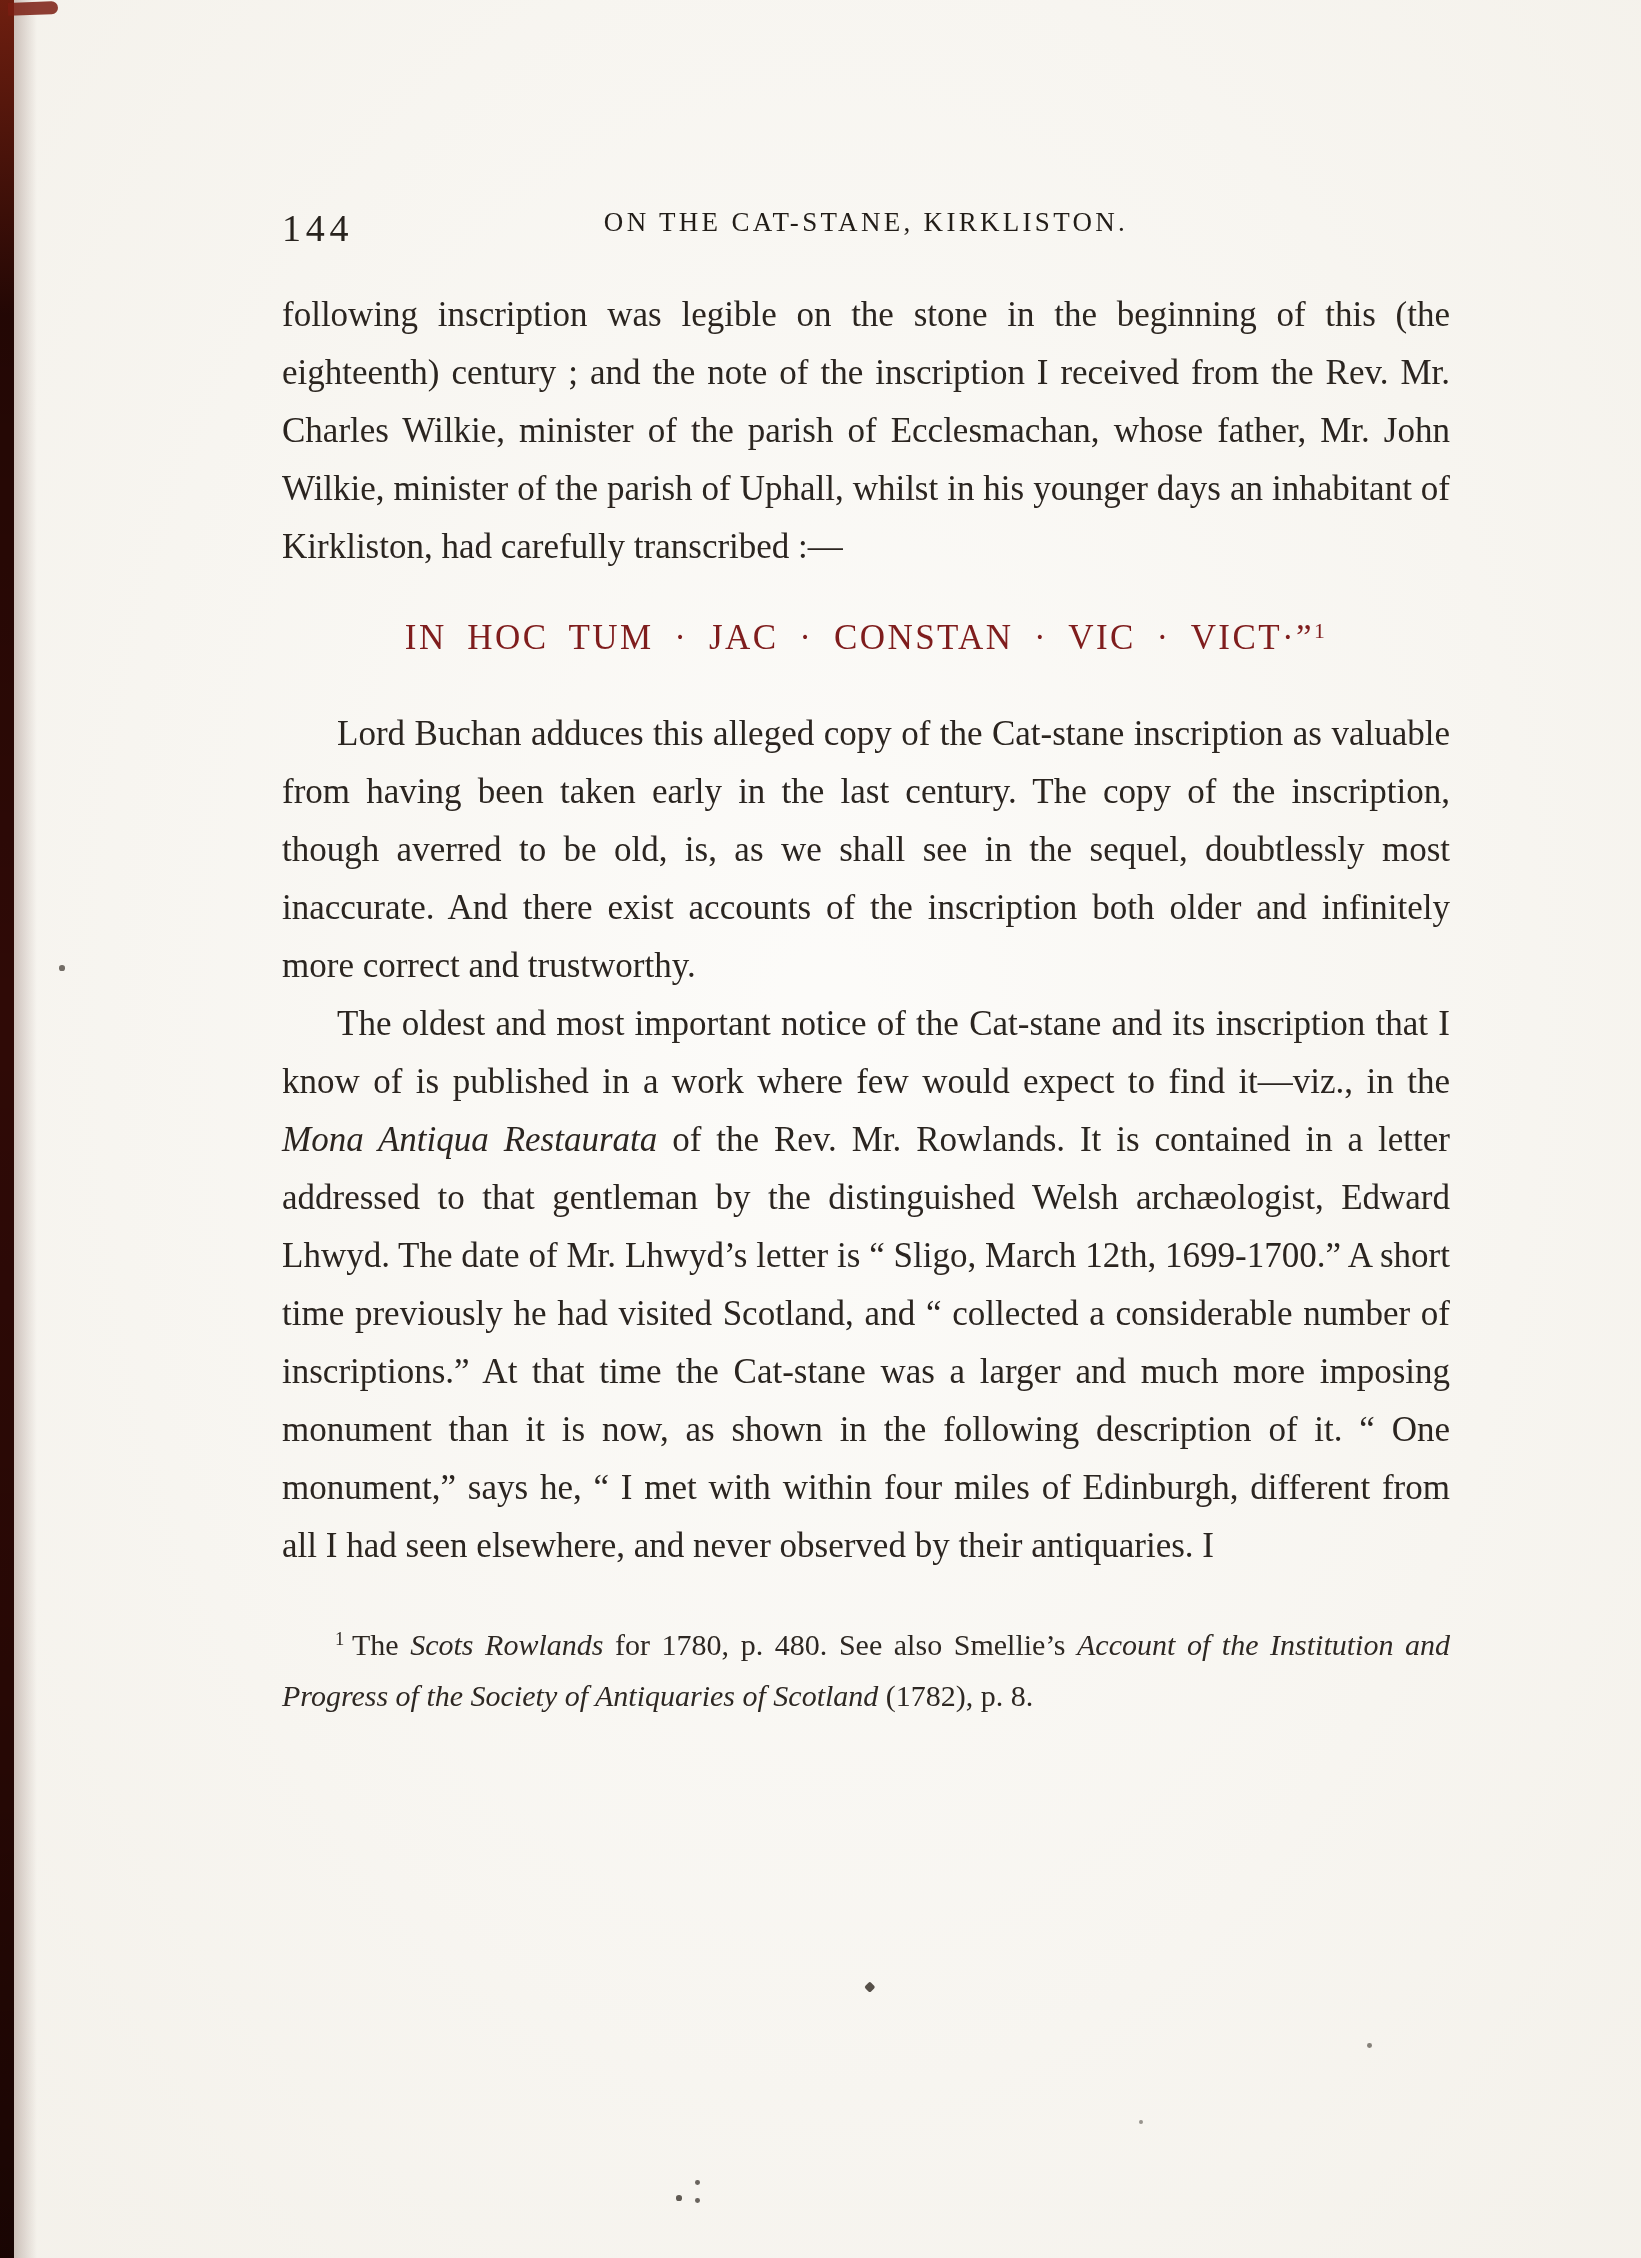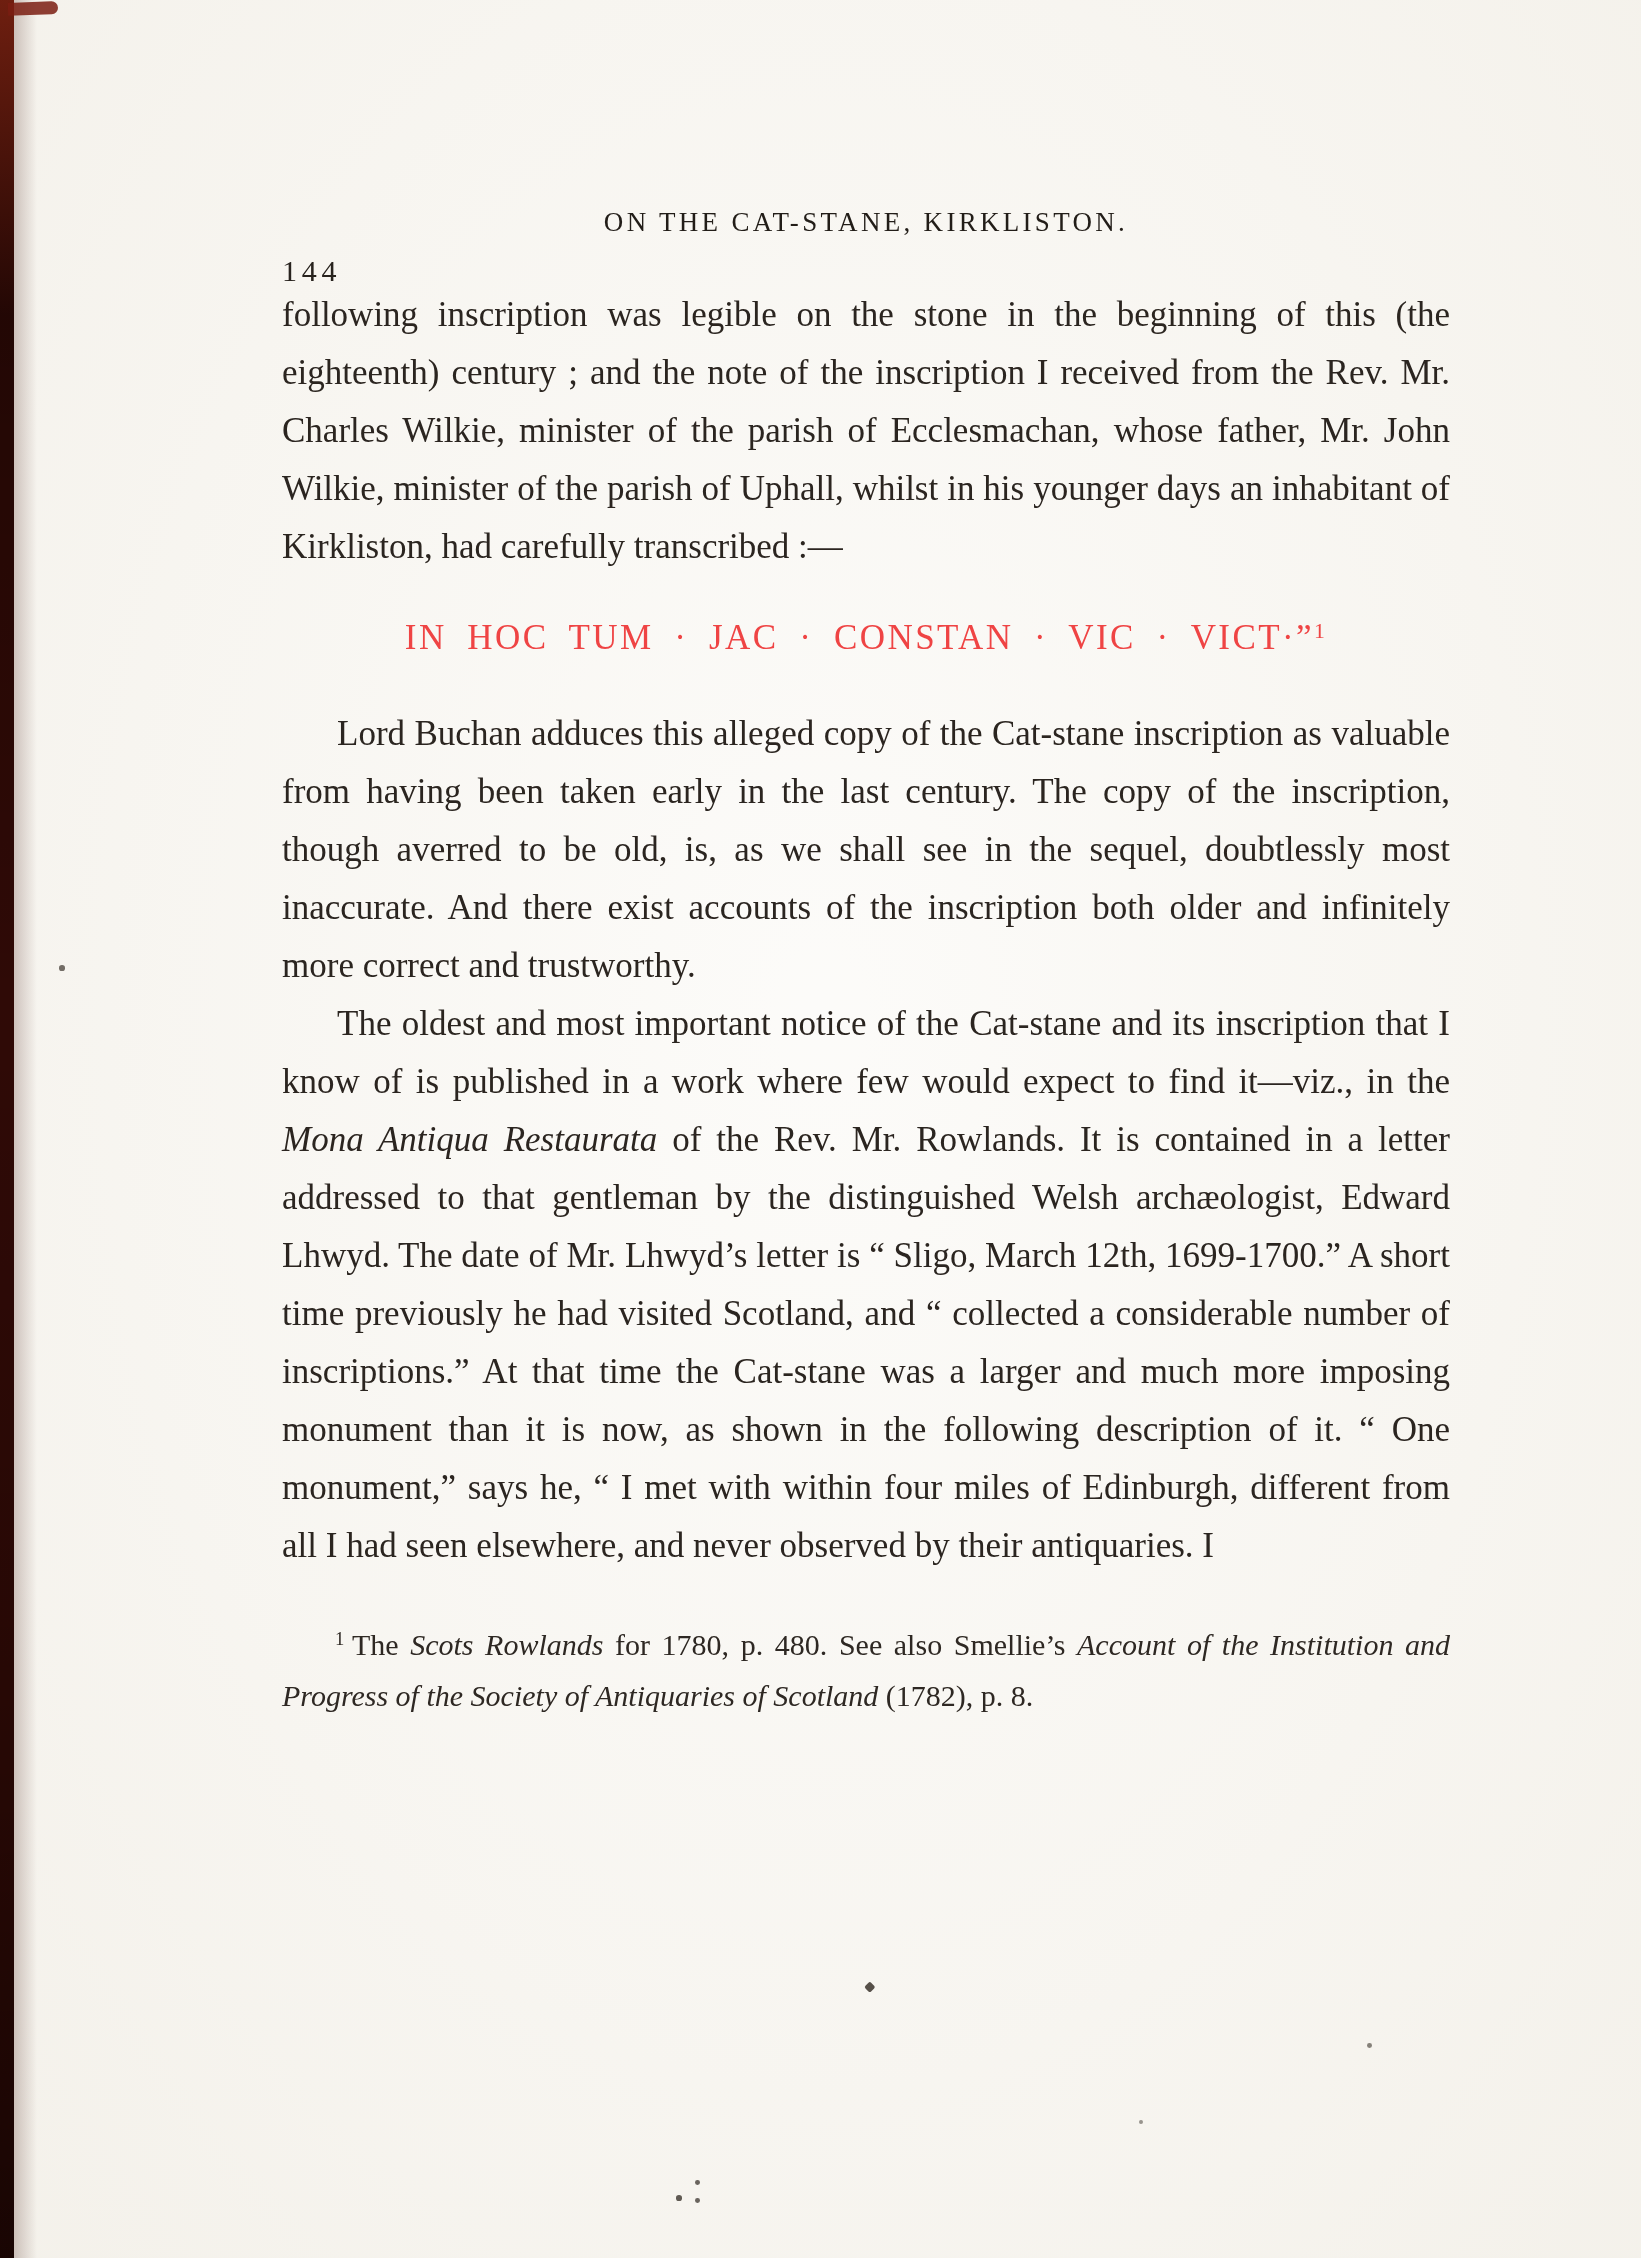--- a/index.html
+++ b/index.html
@@ -42,7 +42,7 @@
   }
   .page-number {
     position: absolute; left: 0; top: 0;
-    font-size: 30px; letter-spacing: 4.8px; color: #28231e; margin-top: 48px;
+    font-size: 38px; letter-spacing: 4.8px; color: #28231e;
   }
   .running-title {
     position: absolute; left: 0; right: 0; top: 1px;

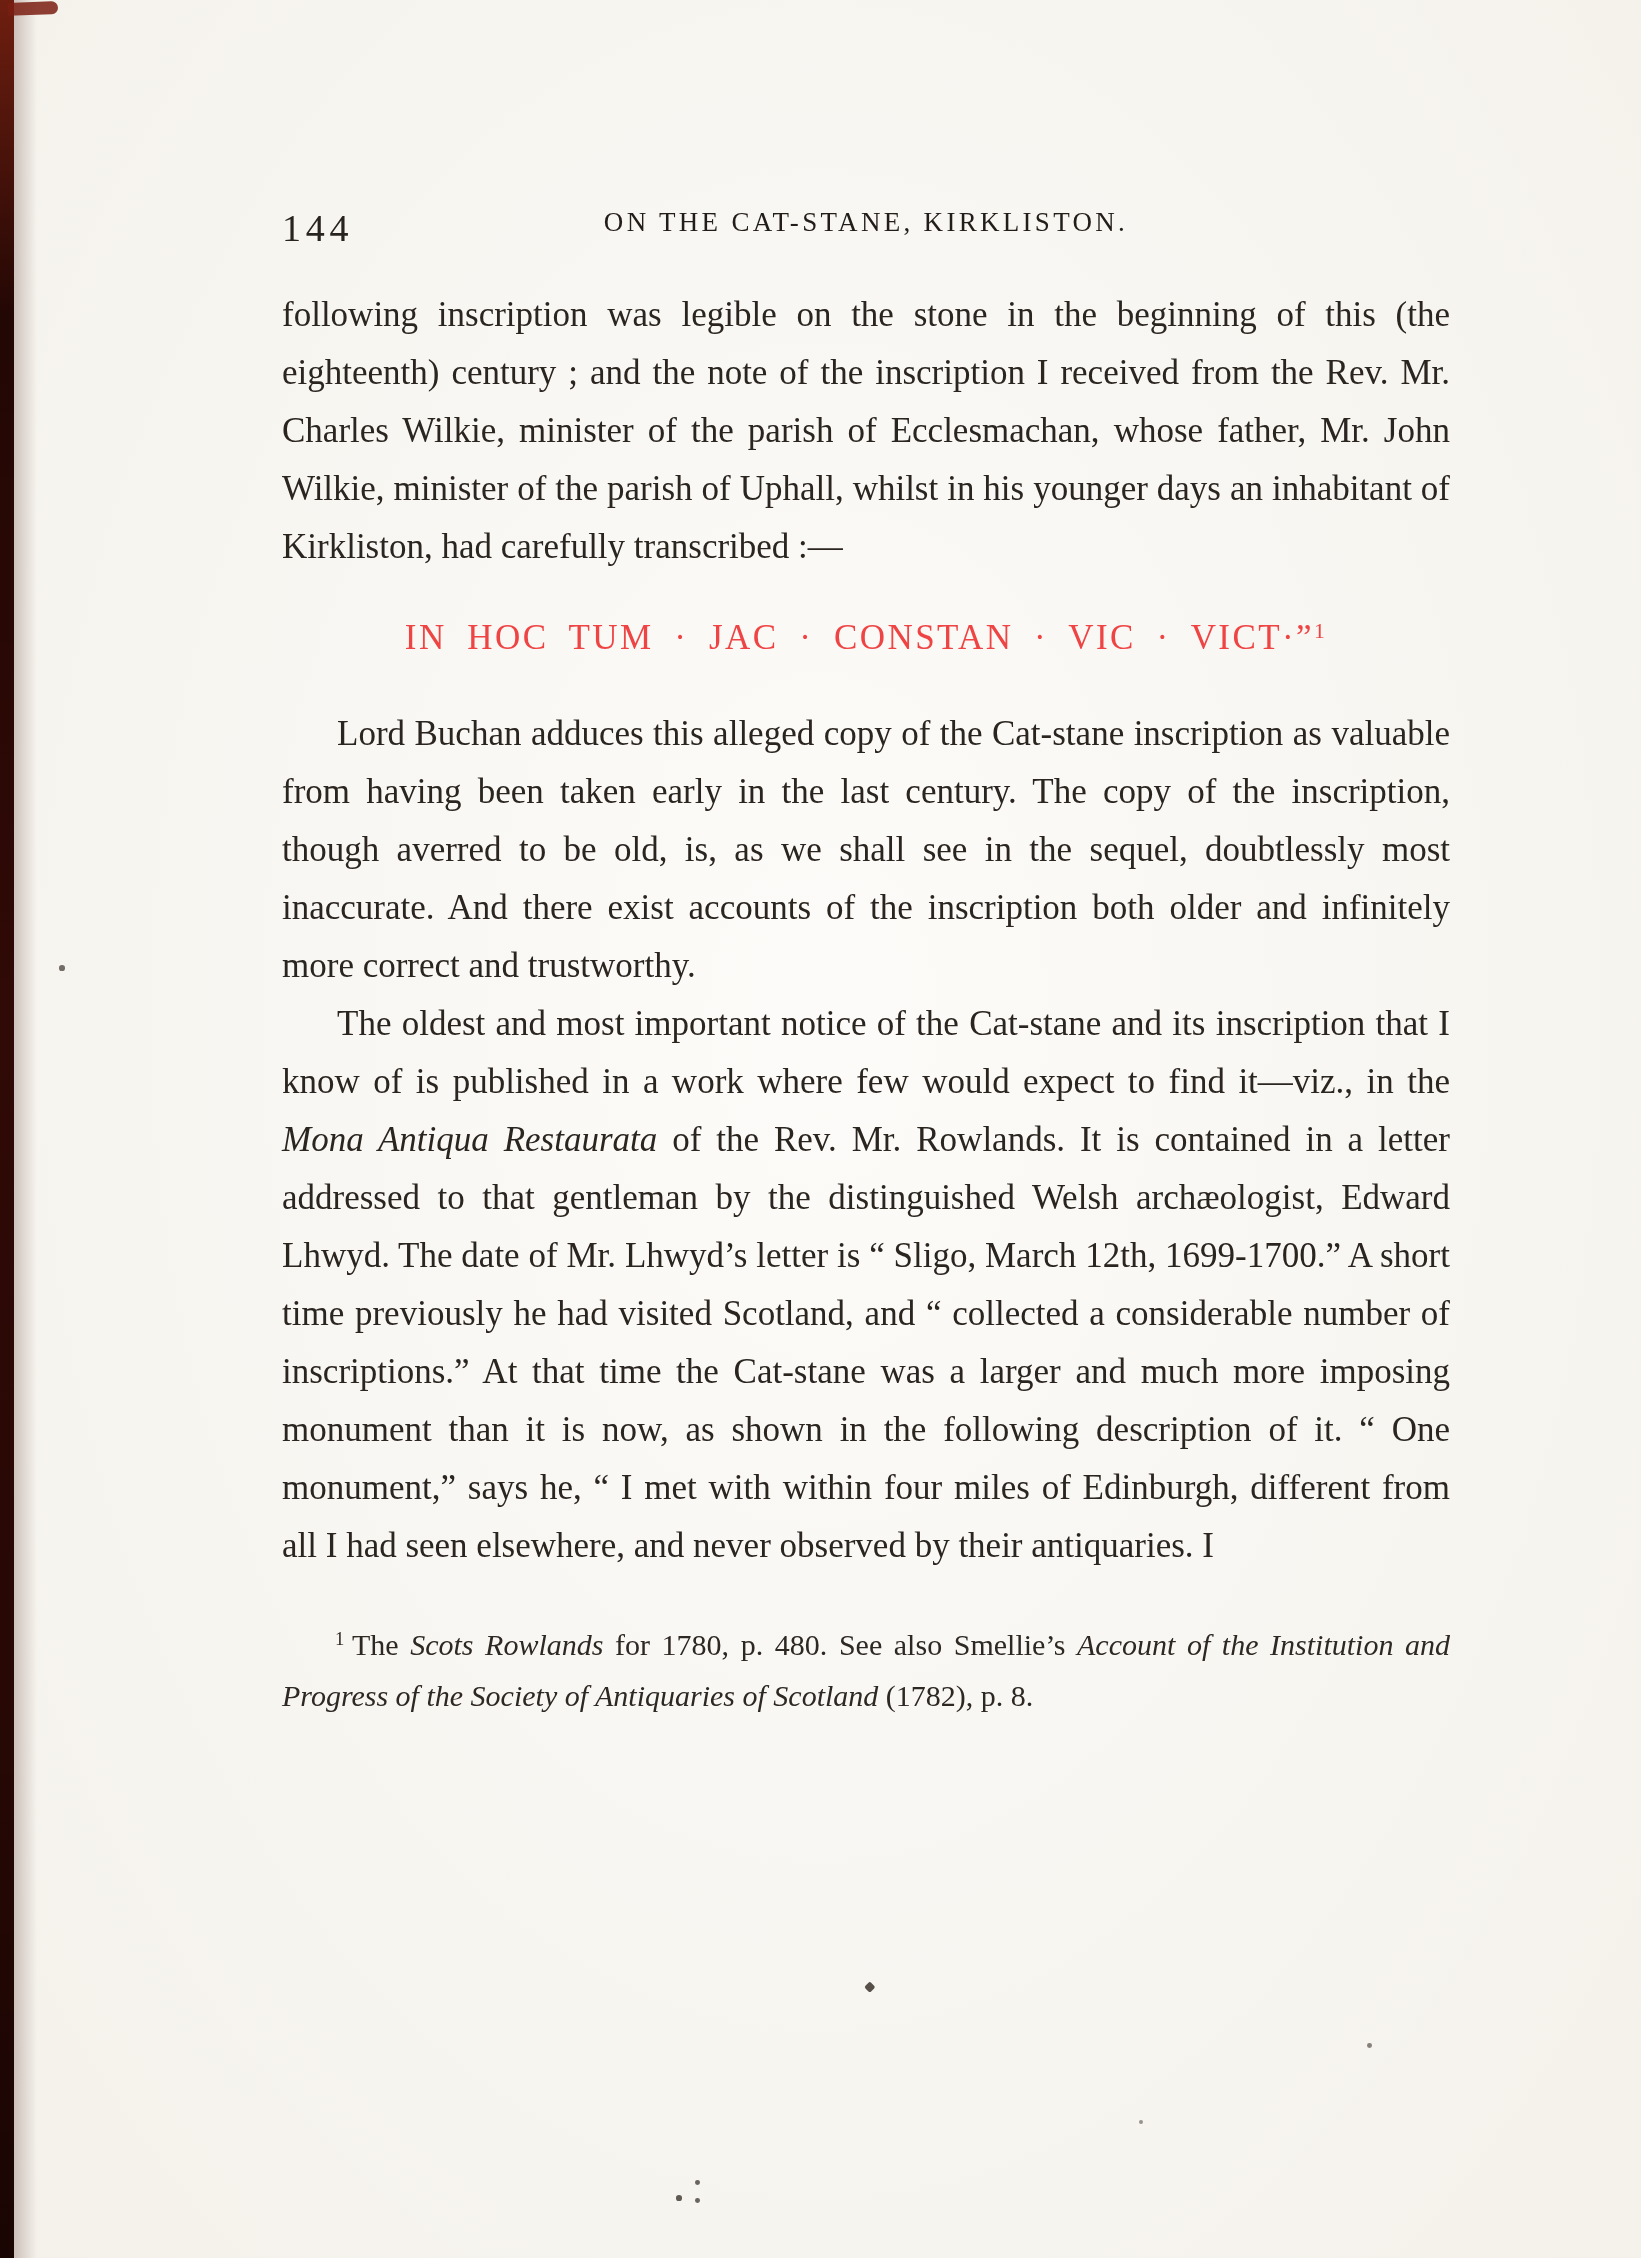--- a/index.html
+++ b/index.html
@@ -59,7 +59,7 @@
     margin: 32.5px 0 38px;
     text-align: center; text-indent: 0;
     font-size: 35px; letter-spacing: 2.4px; word-spacing: 9.6px;
-    color: #ef4444;
+    color: #7f1d1d;
   }
 
   .it { font-style: italic; }

